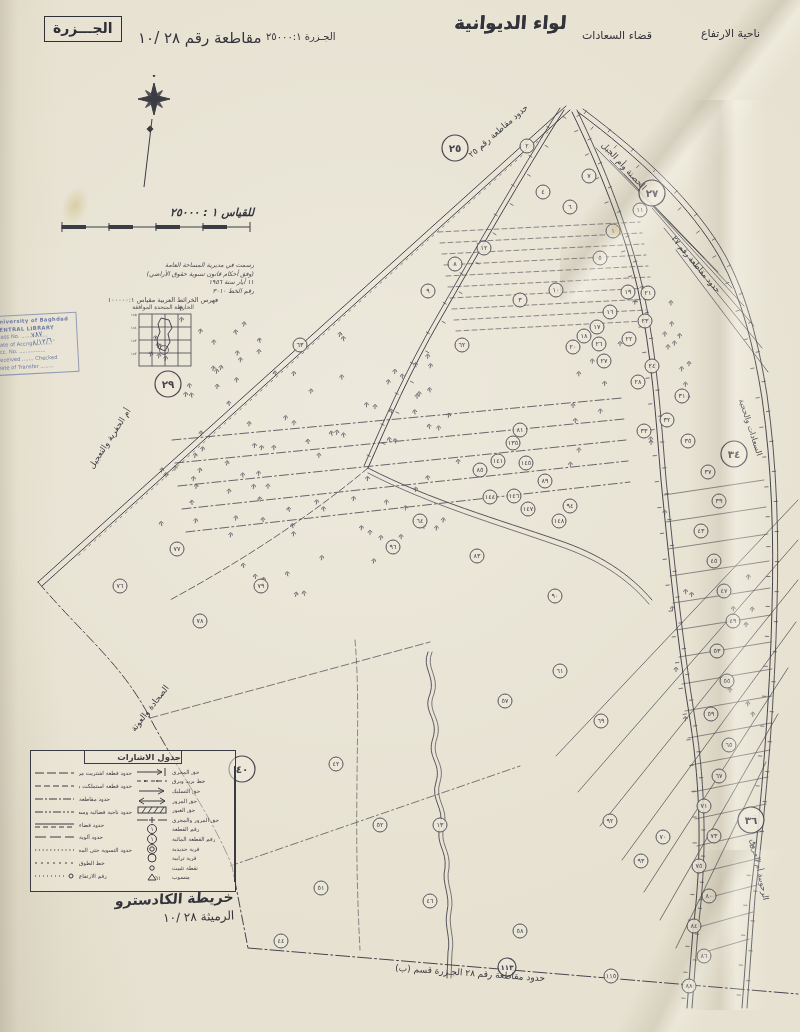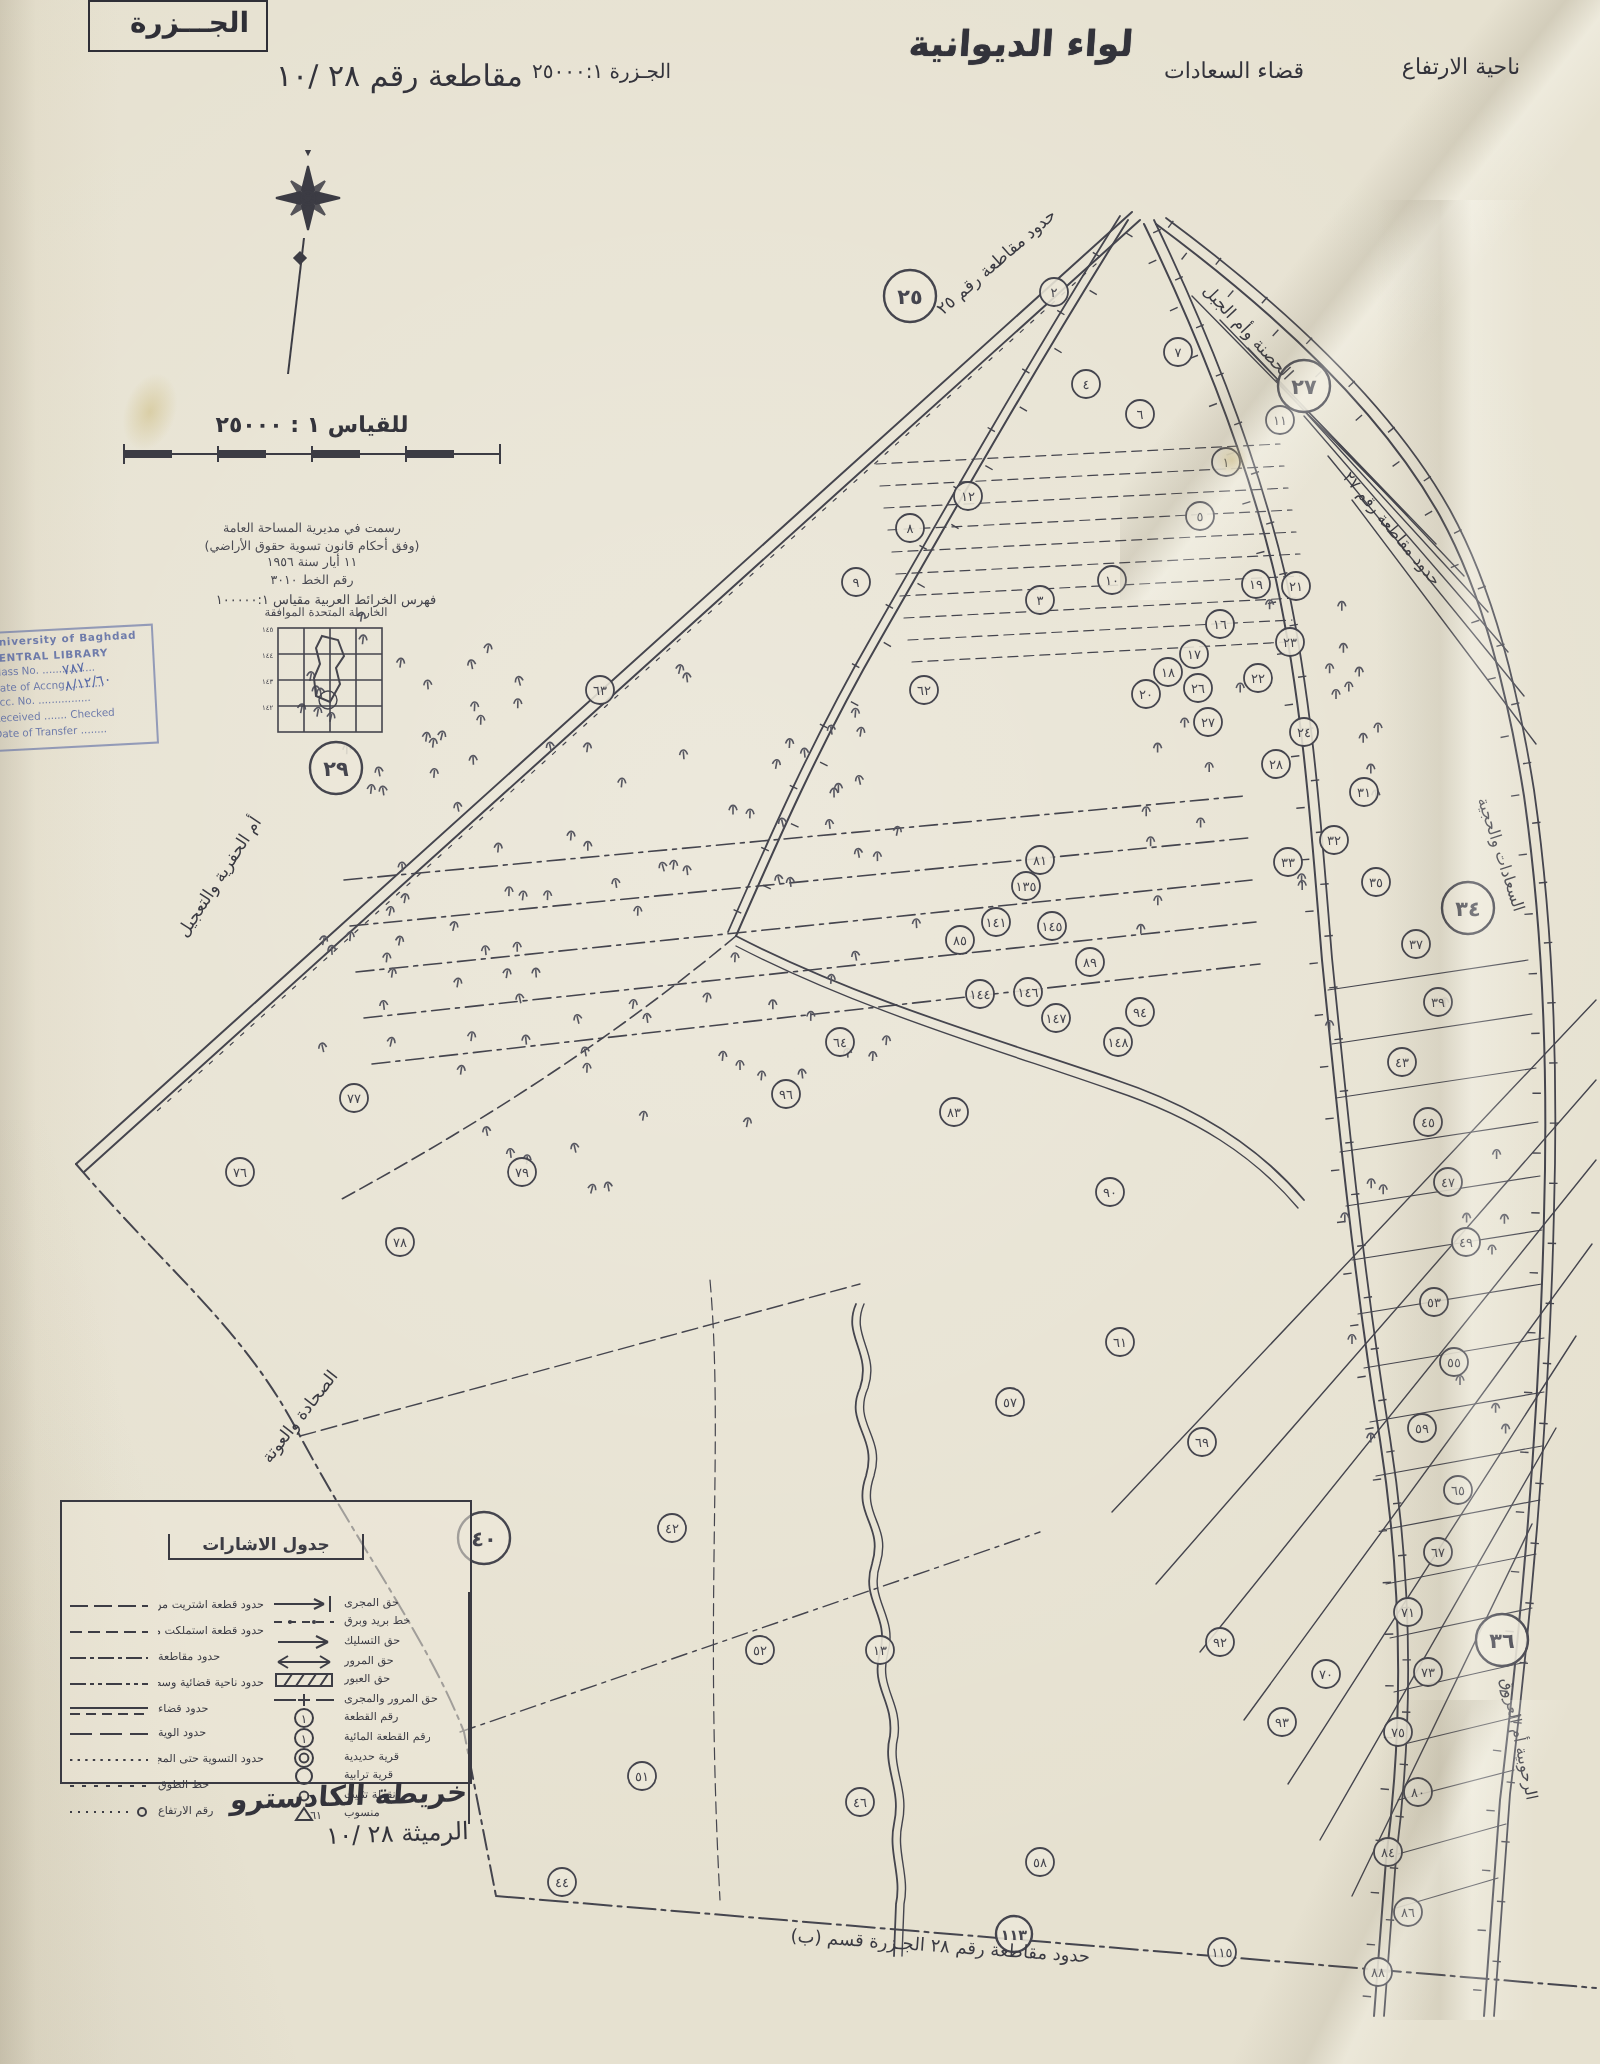--- a/index.html
+++ b/index.html
@@ -34,7 +34,7 @@
     text-shadow:0 0 .4px #33333b;transform:skewX(-4deg);}
   .hdr.scalenote{left:266px;top:31px;font-size:10px;}
   .hdr.district{left:138px;top:29px;font-size:15px;}
-  .boxedname{position:absolute;left:44px;top:0;padding:3px 8px 5px 20px;font-size:14px;font-weight:bold;
+  .boxedname{position:absolute;left:44px;top:16px;padding:3px 8px 5px 8px;font-size:14px;font-weight:bold;
     border:1.3px solid #2f2f37;color:#2f2f37;letter-spacing:1px;}
 
   .scaleblock{position:absolute;left:58px;top:206px;width:196px;text-align:center;}

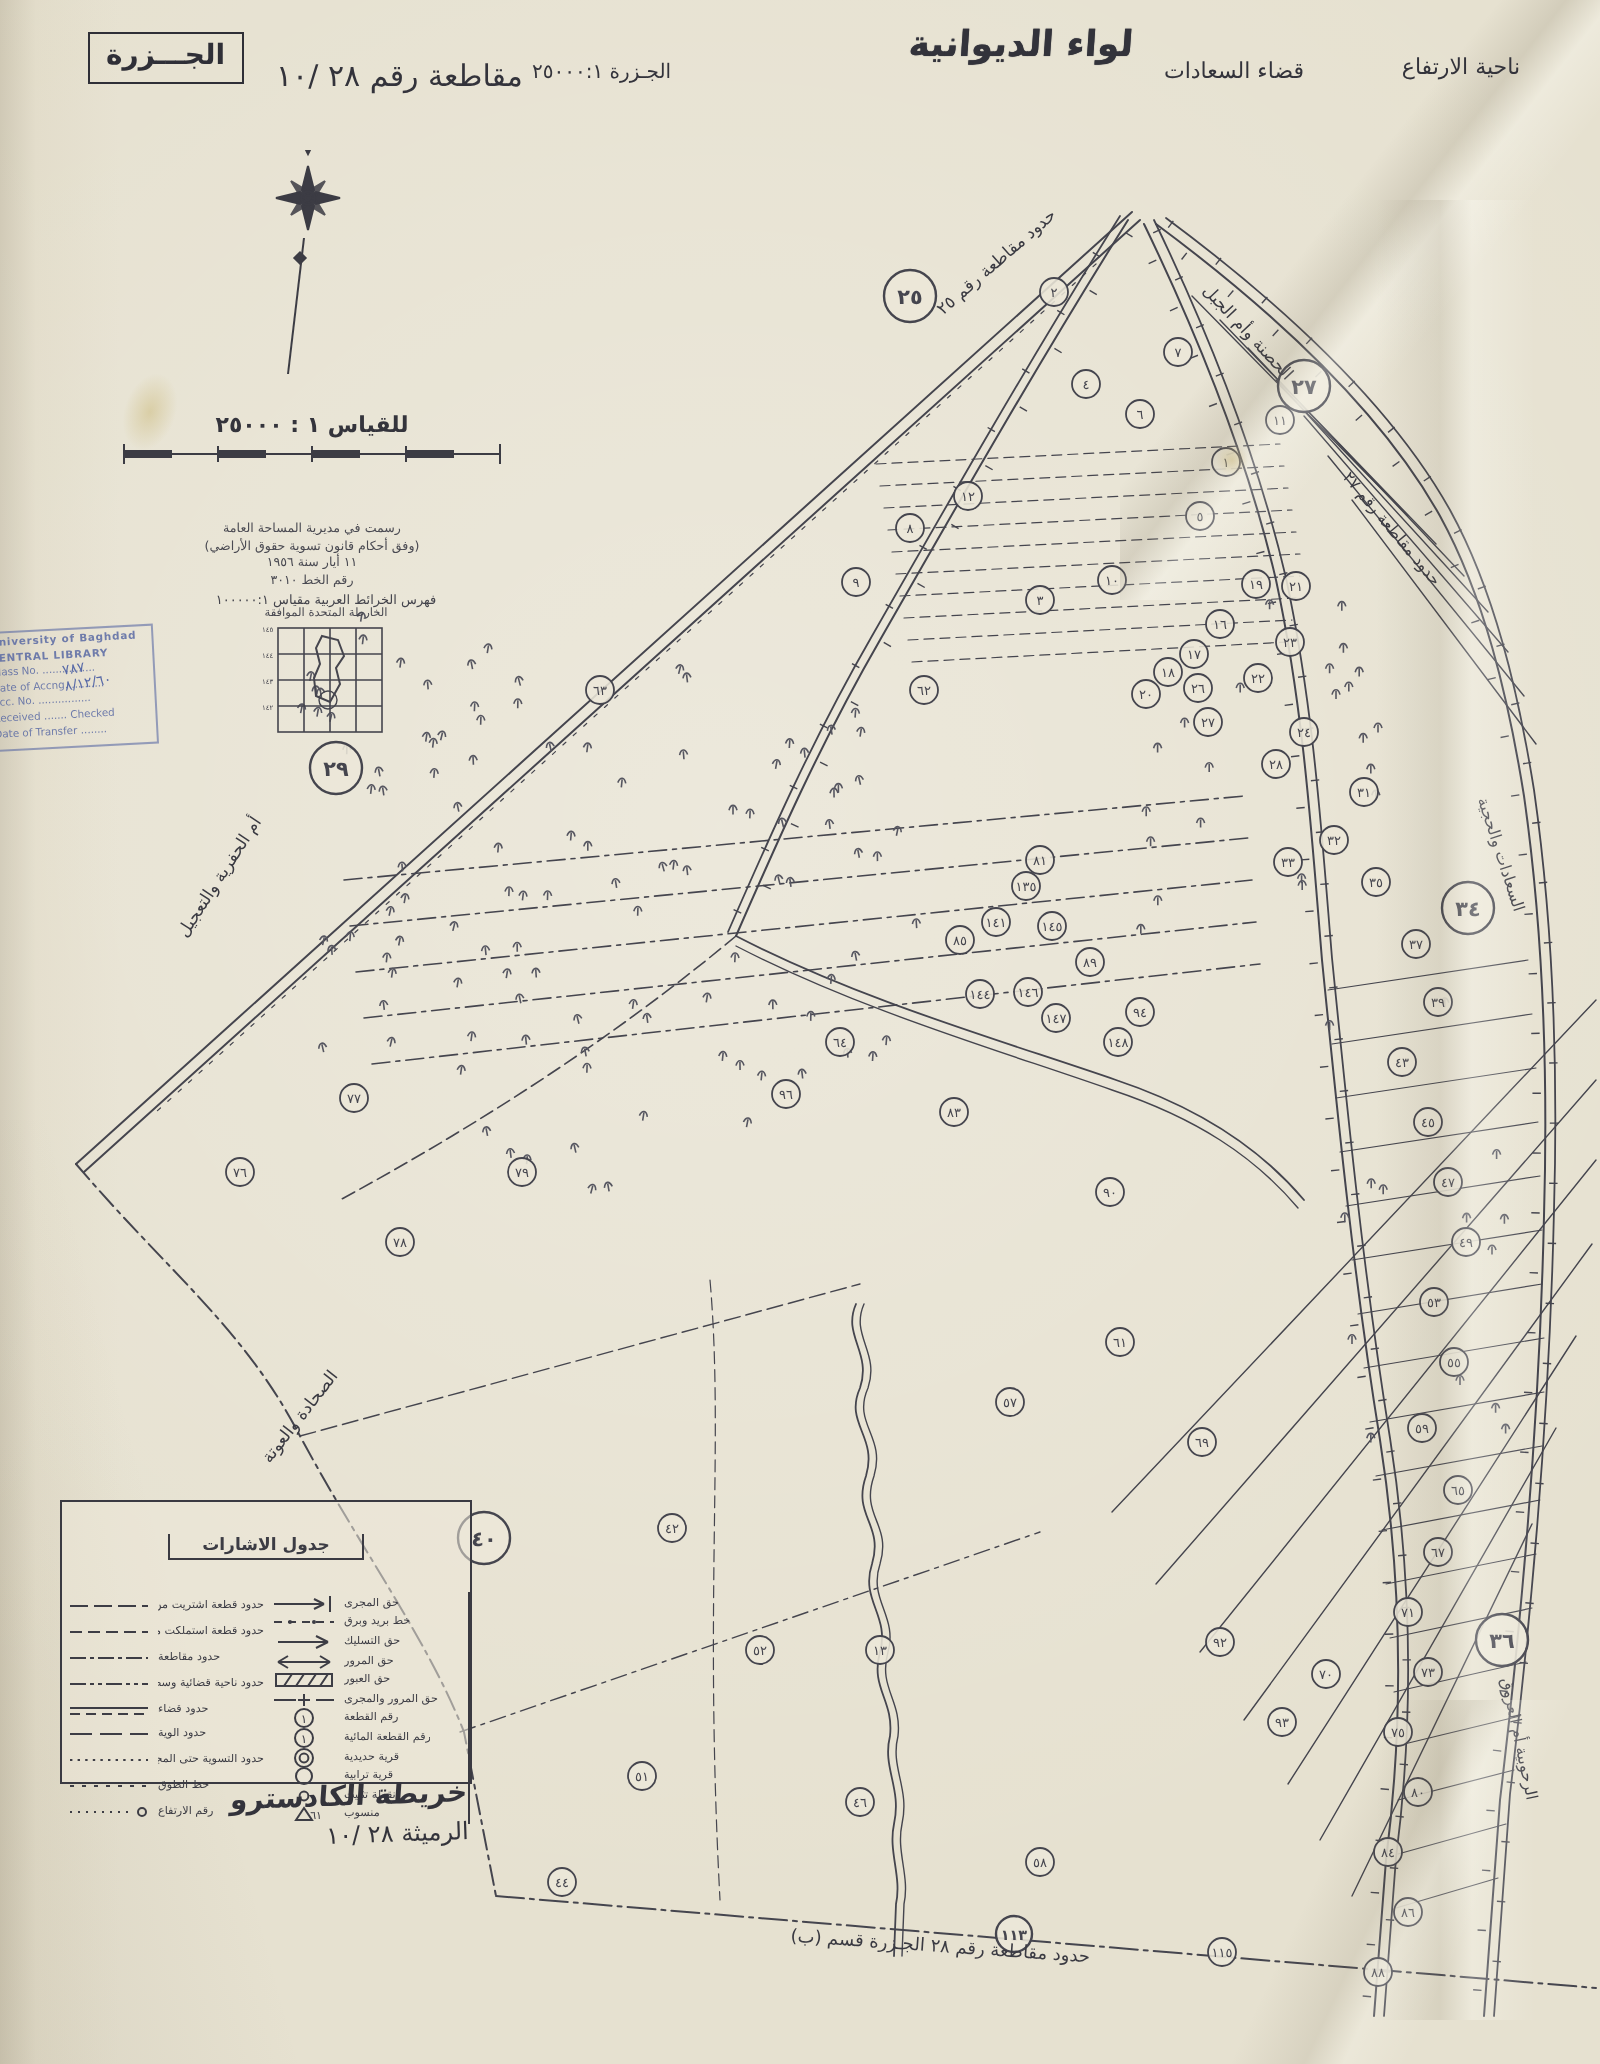--- a/index.html
+++ b/index.html
@@ -37,7 +37,7 @@
   .boxedname{position:absolute;left:44px;top:16px;padding:3px 8px 5px 8px;font-size:14px;font-weight:bold;
     border:1.3px solid #2f2f37;color:#2f2f37;letter-spacing:1px;}
 
-  .scaleblock{position:absolute;left:58px;top:206px;width:196px;text-align:center;}
+  .scaleblock{position:absolute;left:58px;top:206px;width:196px;font-style:italic;}
   .scaleblock .stxt{font-size:11px;font-weight:bold;color:#34343c;}
   .notes{margin-top:22px;font-size:6.3px;line-height:8.5px;color:#4a4a52;}
 

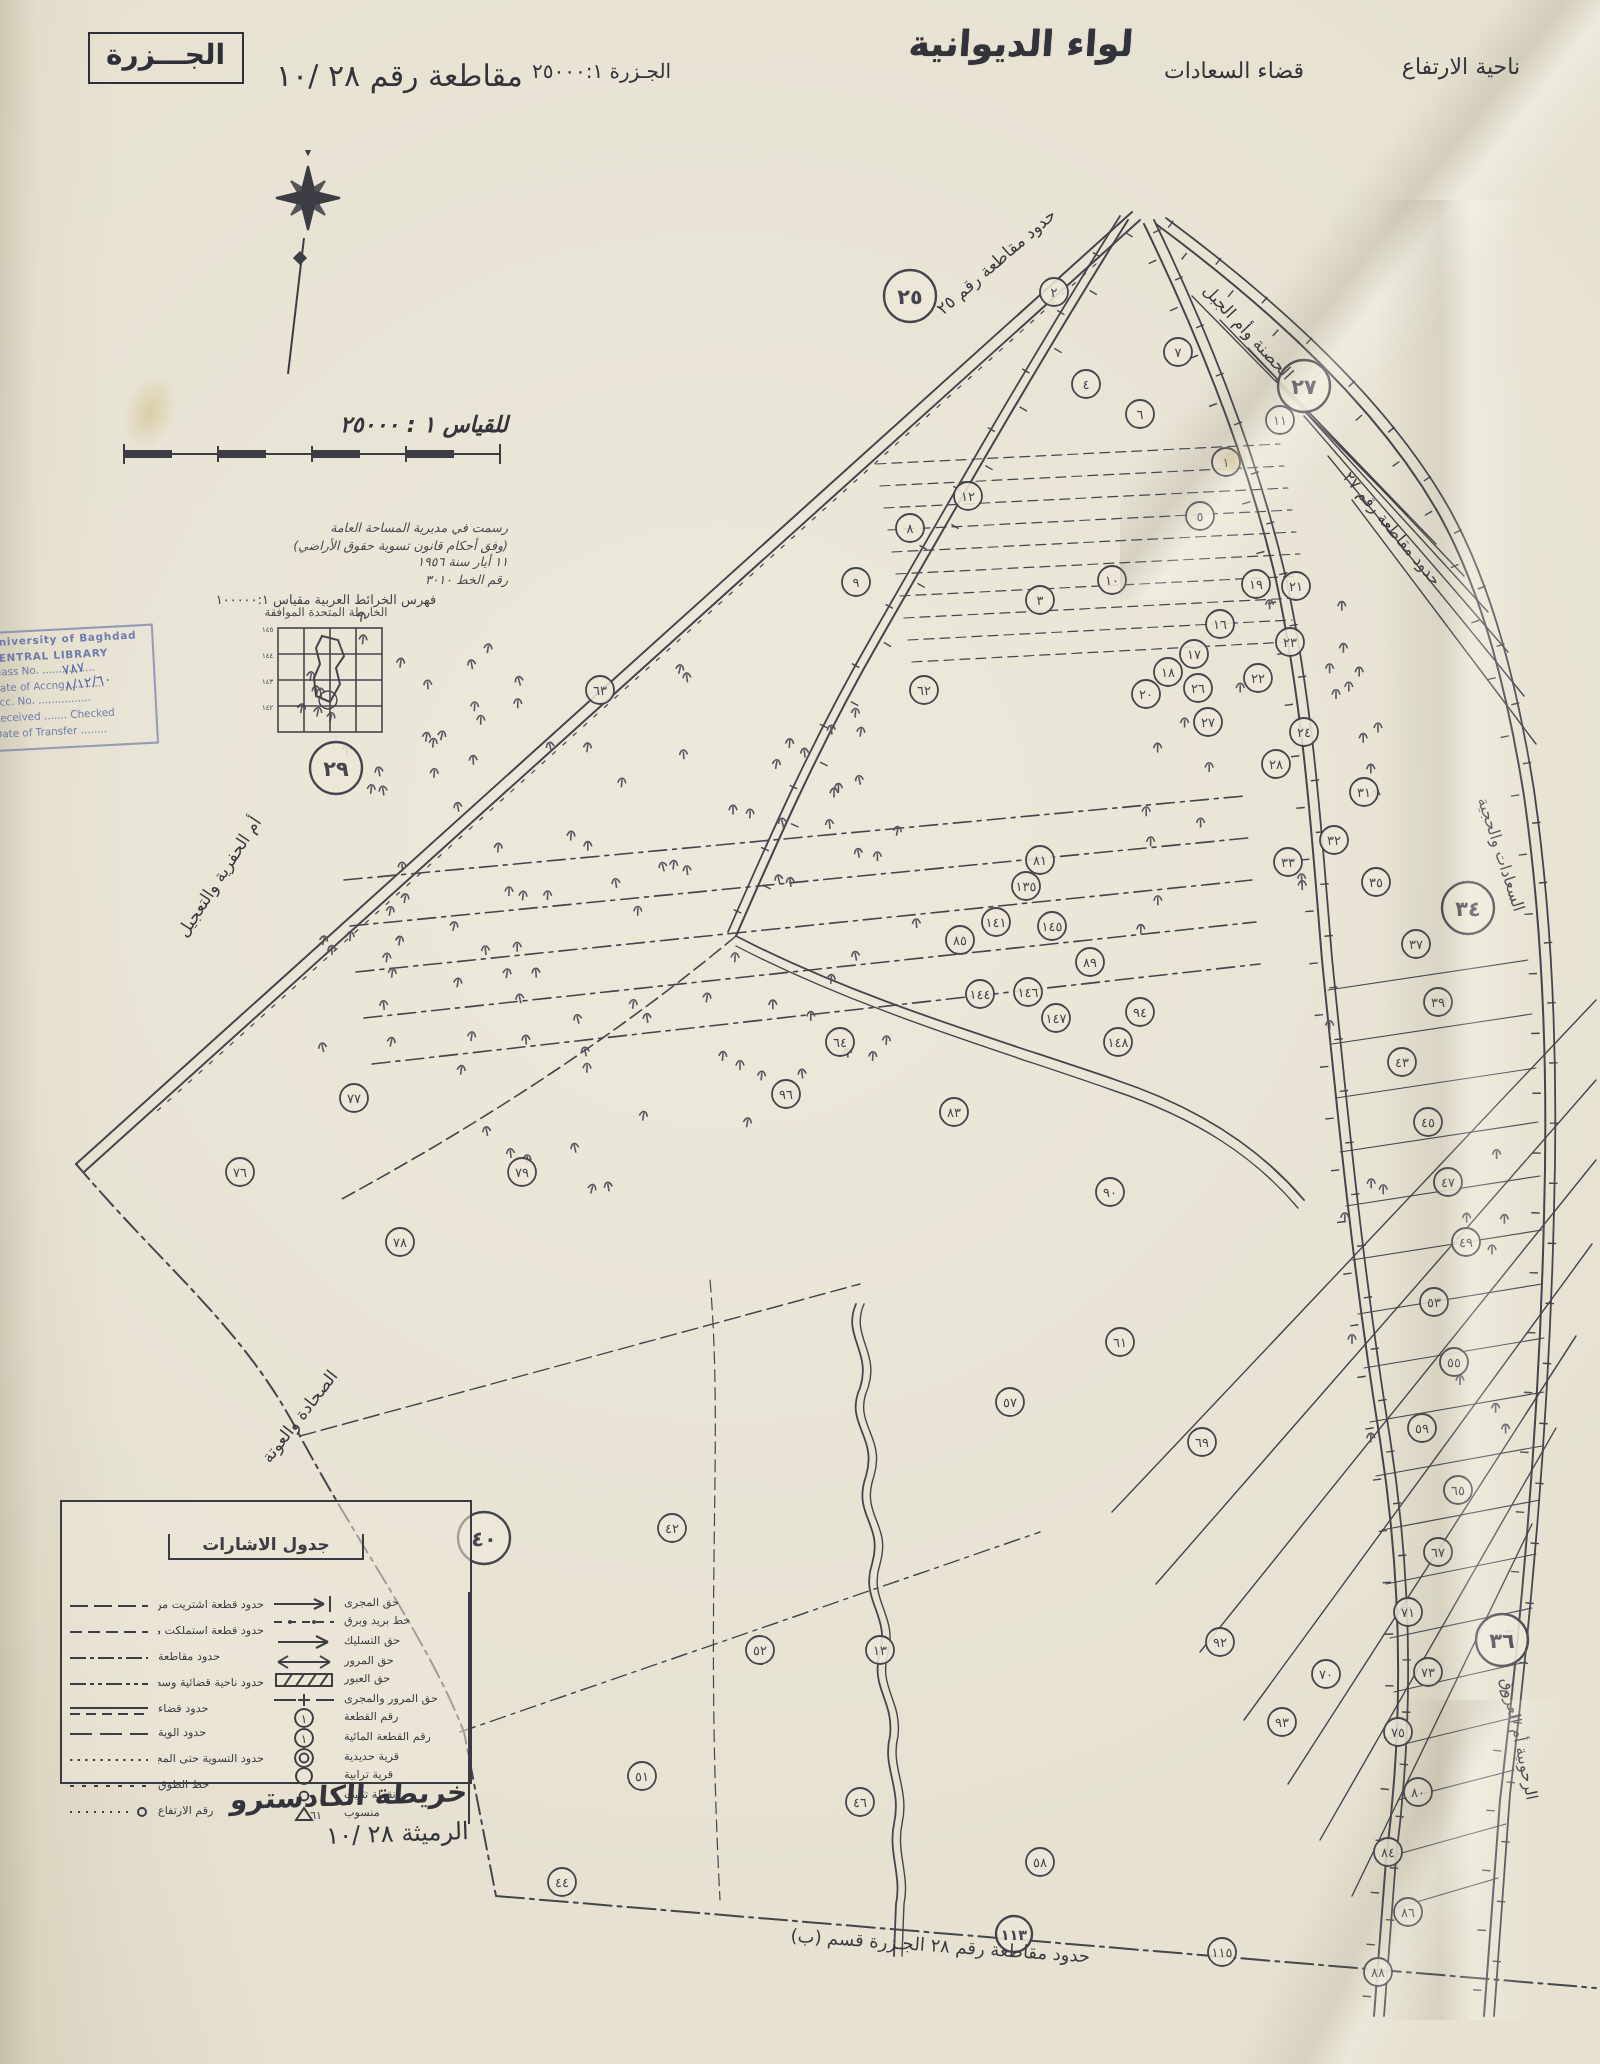--- a/index.html
+++ b/index.html
@@ -53,7 +53,7 @@
 
   .legend{position:absolute;left:30px;top:750px;width:204px;height:140px;border:1.4px solid #3a3a42;
     background:rgba(236,231,216,.55);}
-  .legend .title{width:96px;margin:16px auto;border:1px solid #3a3a42;border-top:none;text-align:center;
+  .legend .title{width:96px;margin:0 auto;border:1px solid #3a3a42;border-top:none;
     font-size:8.5px;font-weight:bold;padding:1px 0;}
   .legend .cols{display:flex;flex-direction:row;height:116px;margin-top:2px;}
   .legend .colL{width:98px;border-left:1px solid #55555d00;padding:1px 2px;}

